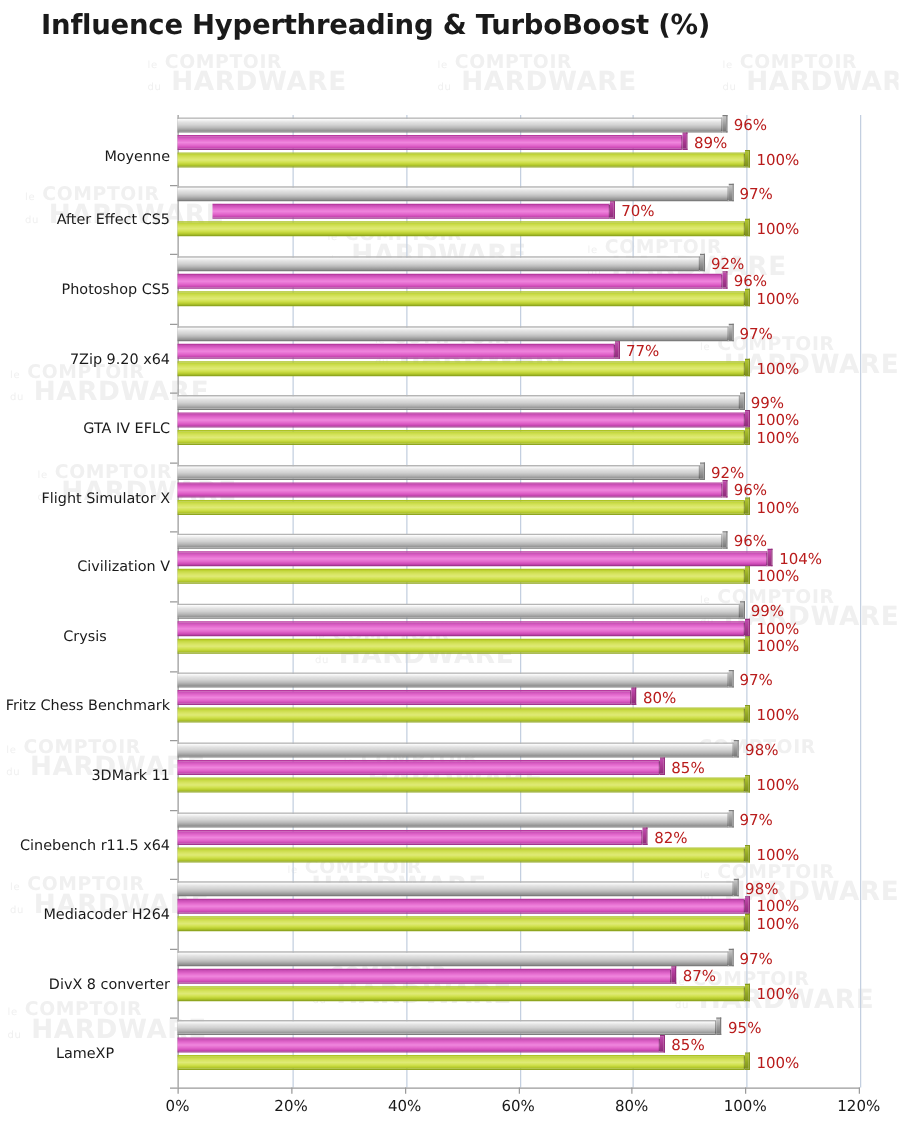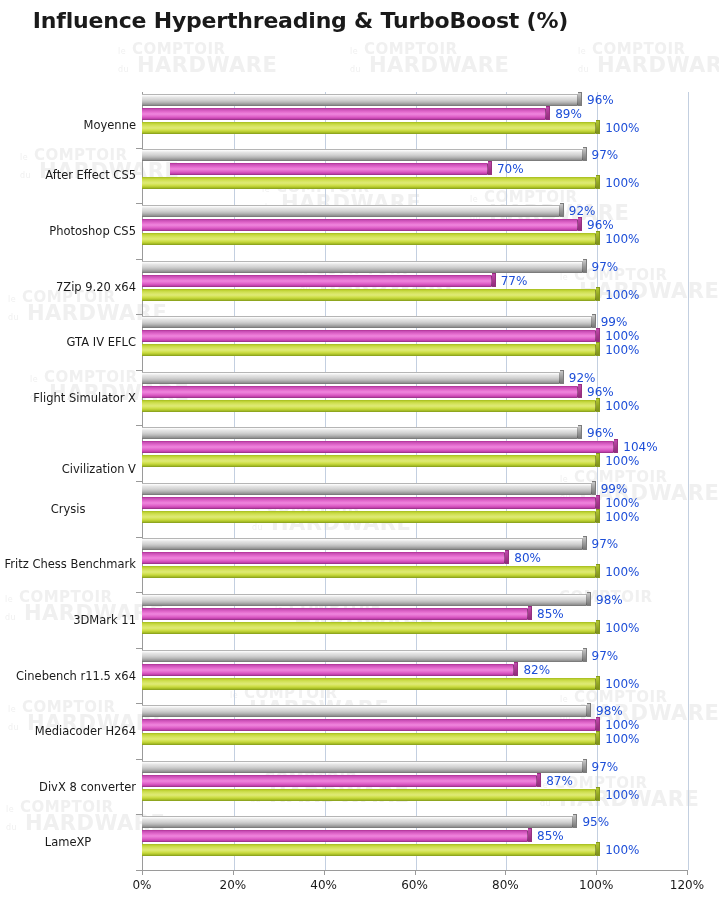--- a/index.html
+++ b/index.html
@@ -224,7 +224,7 @@
     transform: translateY(-50%);
     margin-left: 9px;
     font-size: 12px;
-    color: #1d4ed8;
+    color: #b91c1c;
     white-space: nowrap;
     z-index: 6;
   }

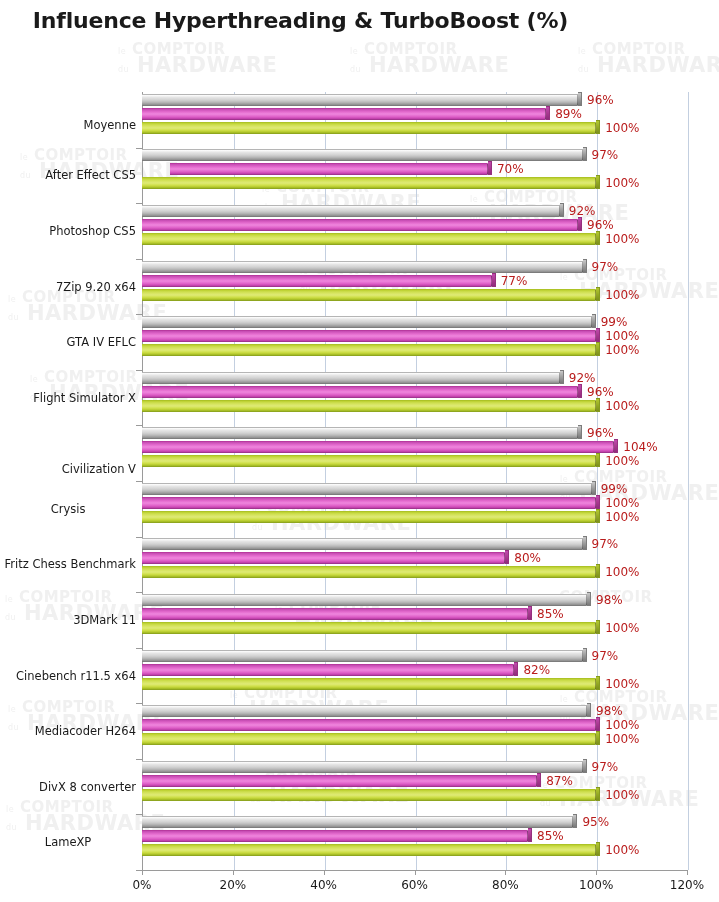--- a/index.html
+++ b/index.html
@@ -452,7 +452,7 @@
         <span class="bar-label">100%</span>
       </div>
       <div class="cat-tick" style="top: 481px;"></div>
-      <div class="cat-label-text" style="position: absolute; left: 0px; width: 136px; text-align: right; top: 453.214px; margin-top: 16px;">Civilization V</div>
+      <div class="cat-label-text" style="position: absolute; left: 0px; width: 136px; text-align: right; top: 453.214px;">Civilization V</div>
       <div class="bar s0" style="left: 142px; top: 427.214px; width: 436px;">
         <div class="bar-body"></div>
         <div class="bar-cap"></div>

